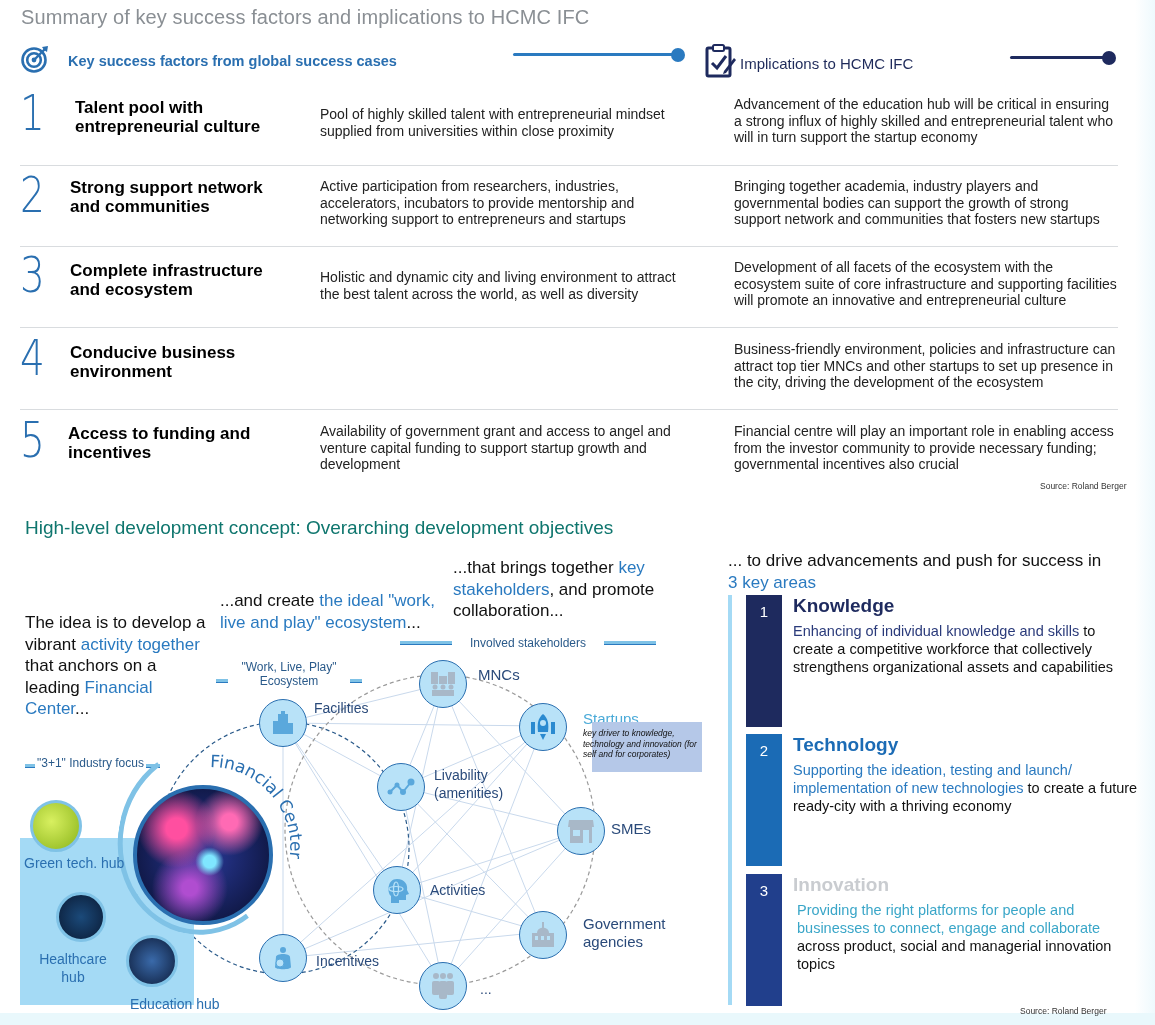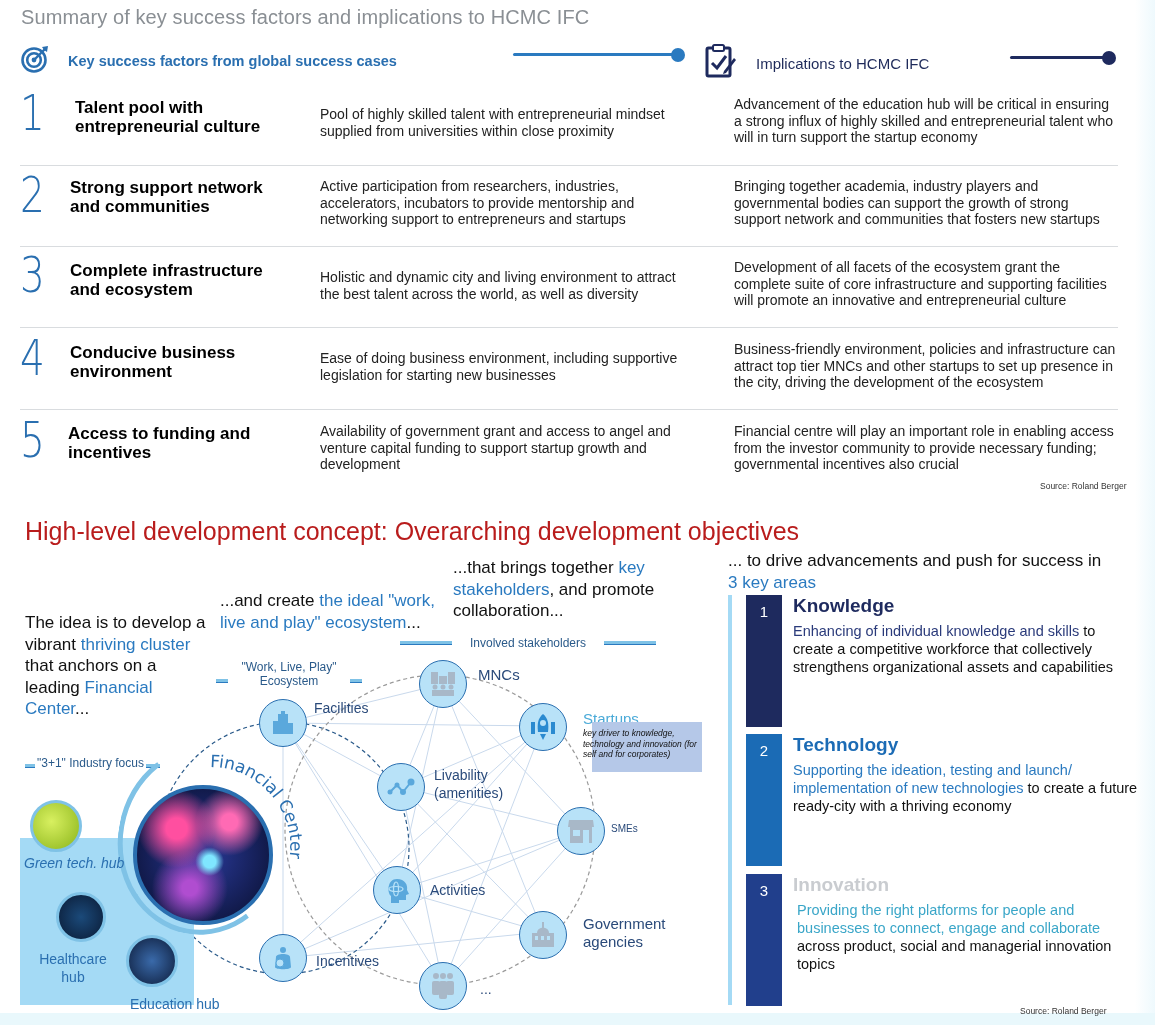--- a/index.html
+++ b/index.html
@@ -20,7 +20,7 @@
   .ksf-header .lbl { font-size: 14.5px; font-weight: bold; color: #2a6fb0; }
   .hline { height: 3px; border-radius: 2px; }
   .dot { width: 14px; height: 14px; border-radius: 50%; }
-  .impl-header { left: 704px; top: 43px; display: flex; align-items: center; gap: 20px; }
+  .impl-header { left: 704px; top: 43px; display: flex; align-items: center; gap: 4px; }
   .impl-header .lbl { font-size: 15px; color: #1e2a5a; }
 
   .row { position: absolute; left: 20px; width: 1098px; border-bottom: 1.5px solid #d9dcdf; }

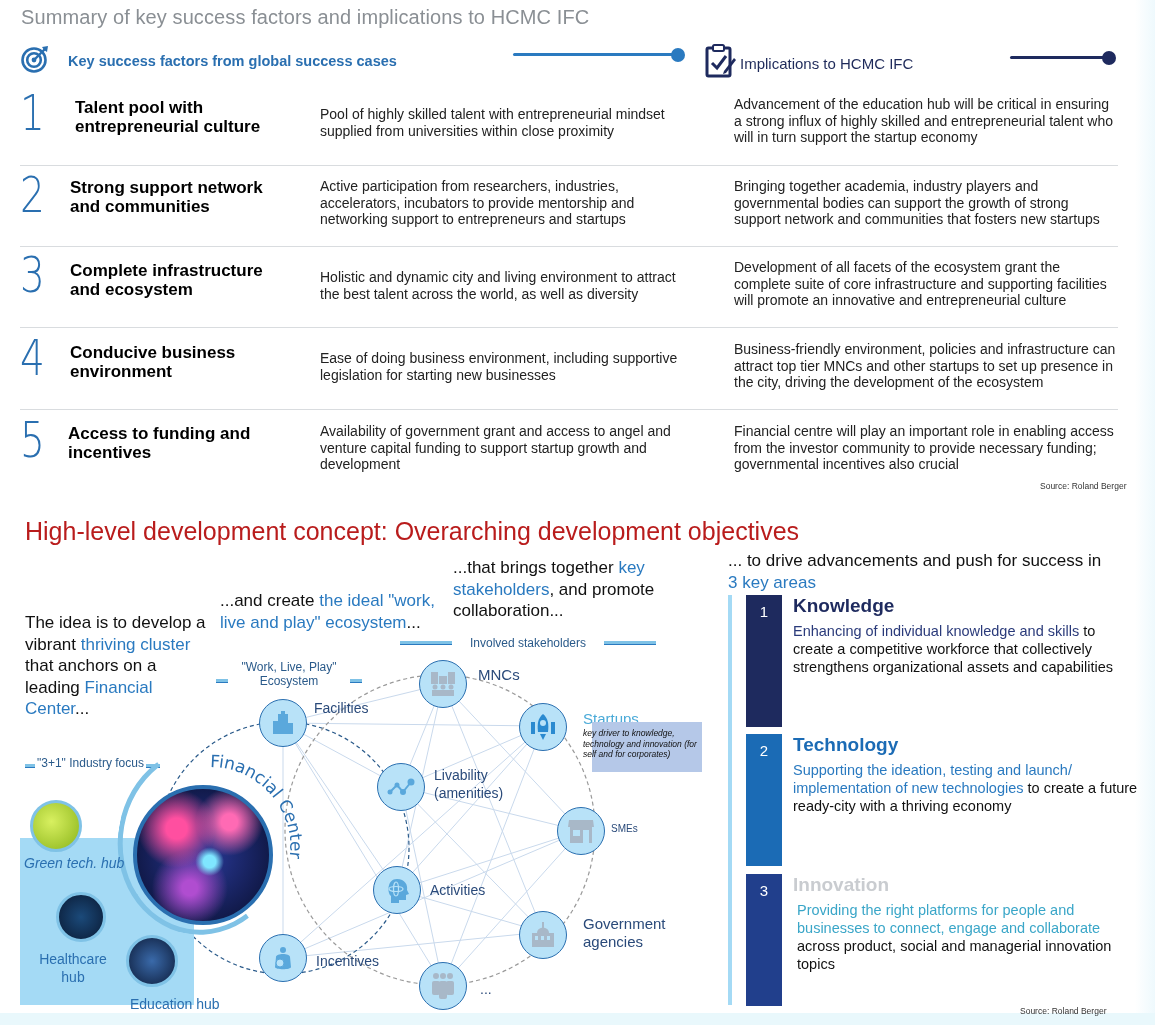--- a/index.html
+++ b/index.html
@@ -112,7 +112,7 @@
   <div class="num" style="top:3px;">3</div>
   <div class="ttl" style="left:50px;top:14px;width:220px;">Complete infrastructure and ecosystem</div>
   <div class="desc" style="top:22px;">Holistic and dynamic city and living environment to attract the best talent across the world, as well as diversity</div>
-  <div class="impl" style="top:12px;">Development of all facets of the ecosystem grant the complete suite of core infrastructure and supporting facilities will promote an innovative and entrepreneurial culture</div>
+  <div class="impl" style="top:12px;">Development of all facets of the ecosystem with the ecosystem suite of core infrastructure and supporting facilities will promote an innovative and entrepreneurial culture</div>
 </div>
 <div class="row" style="top:328px;height:82px;">
   <div class="num" style="top:5px;">4</div>

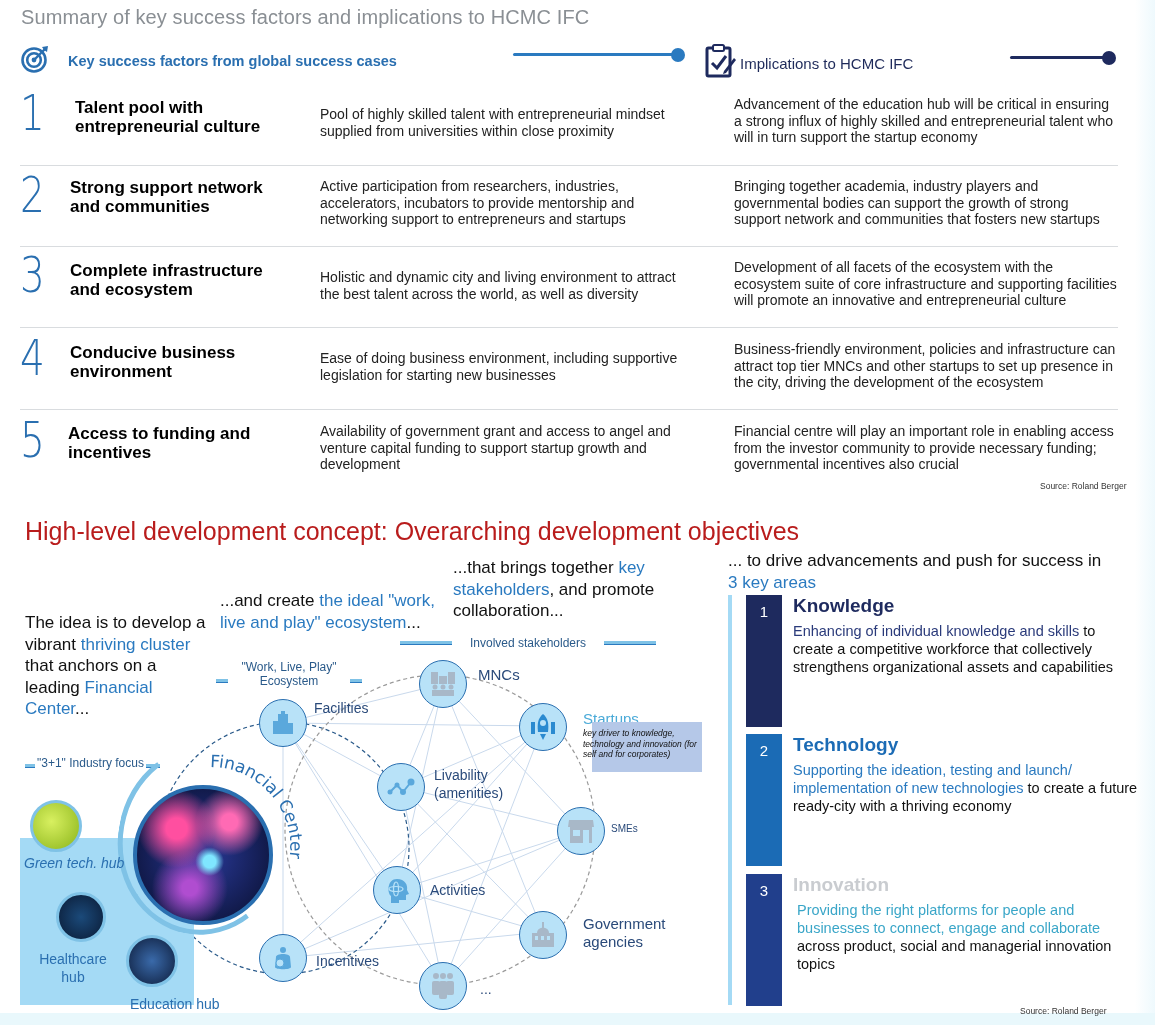--- a/index.html
+++ b/index.html
@@ -117,7 +117,6 @@
 <div class="row" style="top:328px;height:82px;">
   <div class="num" style="top:5px;">4</div>
   <div class="ttl" style="left:50px;top:15px;width:220px;">Conducive business environment</div>
-  <div class="desc" style="top:22px;">Ease of doing business environment, including supportive legislation for starting new businesses</div>
   <div class="impl" style="top:13px;">Business-friendly environment, policies and infrastructure can attract top tier MNCs and other startups to set up presence in the city, driving the development of the ecosystem</div>
 </div>
 <div class="row" style="top:410px;height:70px;border-bottom:none;">

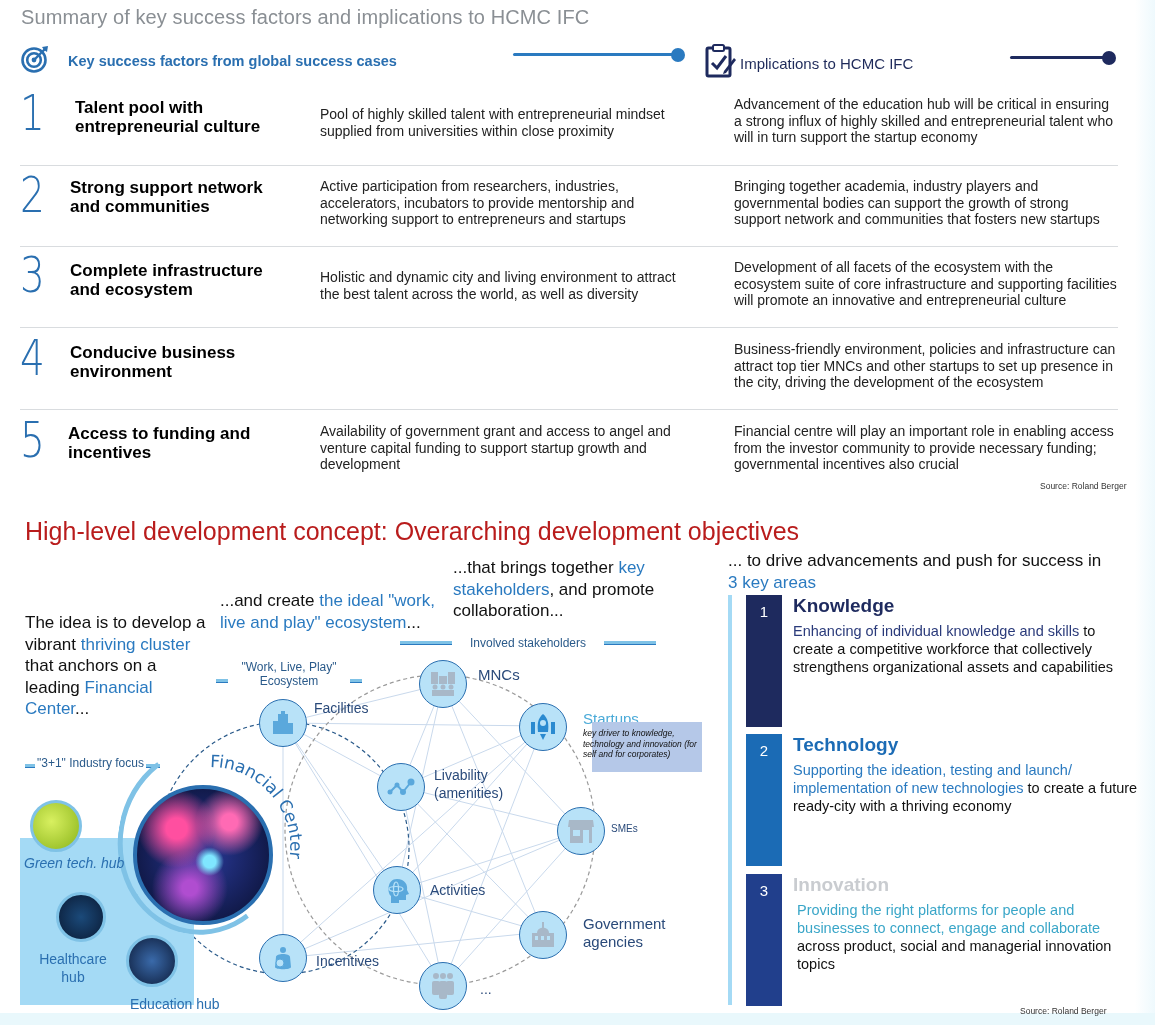--- a/index.html
+++ b/index.html
@@ -31,7 +31,7 @@
   .source { font-size: 8.5px; color: #333; }
 
   
-  .sub-title { left: 25px; top: 517px; font-size: 25px; color: #b91c1c; white-space: nowrap; }
+  .sub-title { left: 25px; top: 517px; font-size: 19px; color: #0f766e; white-space: nowrap; }
   .blue { color: #2a7ac0; }
   .intro { font-size: 17px; line-height: 21.5px; color: #111; }
   .section-tag { display: flex; align-items: center; gap: 6px; font-size: 12px; color: #2a5a8a; }

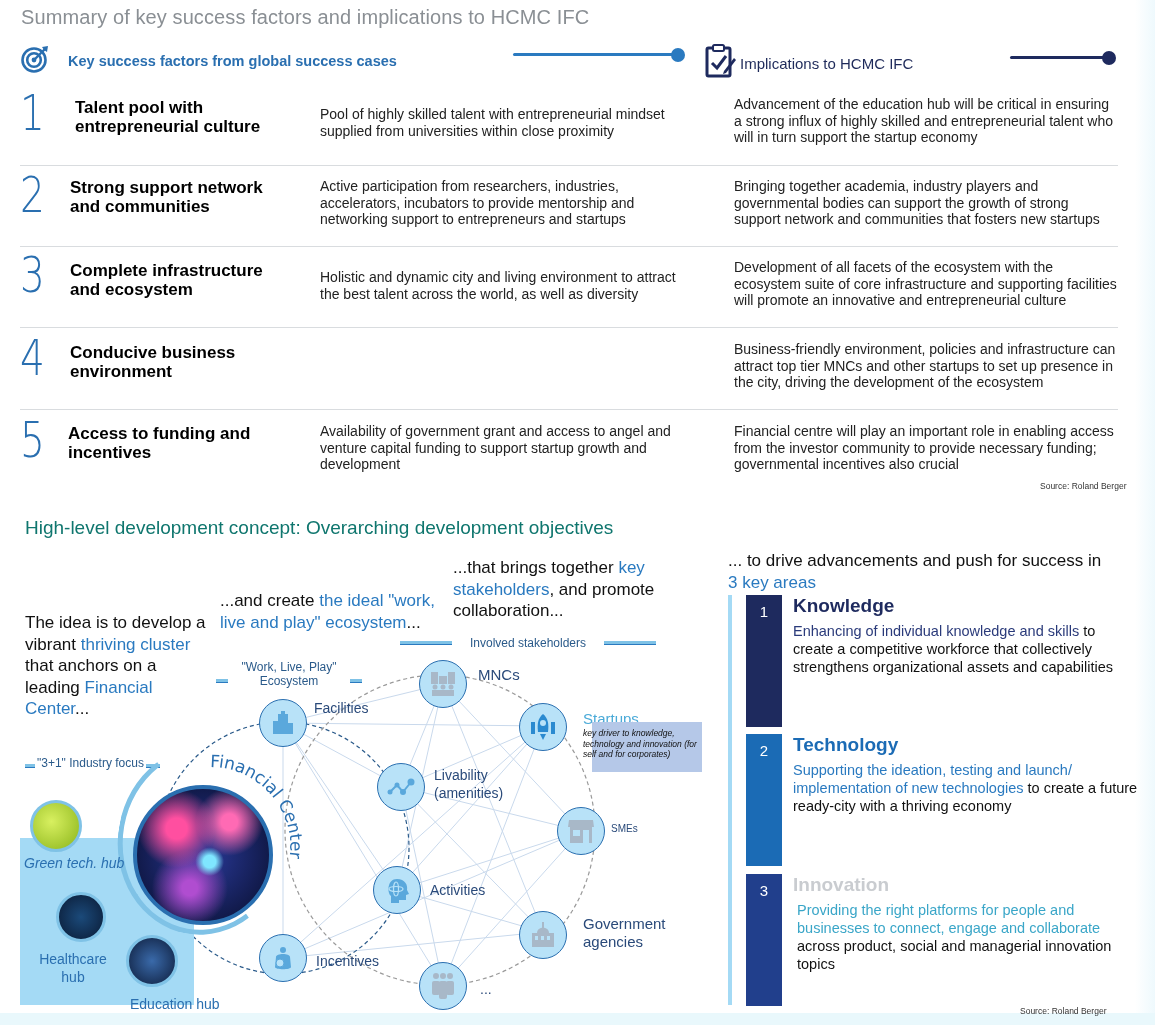--- a/index.html
+++ b/index.html
@@ -130,7 +130,7 @@
 <div class="abs sub-title">High-level development concept: Overarching development objectives</div>
 
 <div class="abs intro" style="left:25px;top:612px;width:185px;">
-  <span>The idea is to develop a vibrant </span><span class="blue">thriving cluster</span><span> that anchors on a leading </span><span class="blue">Financial Center</span><span>...</span>
+  <span>The idea is to develop a vibrant </span><span class="blue">activity together</span><span> that anchors on a leading </span><span class="blue">Financial Center</span><span>...</span>
 </div>
 <div class="abs intro" style="left:220px;top:590px;width:230px;">
   <span>...and create </span><span class="blue">the ideal "work, live and play" ecosystem</span><span>...</span>

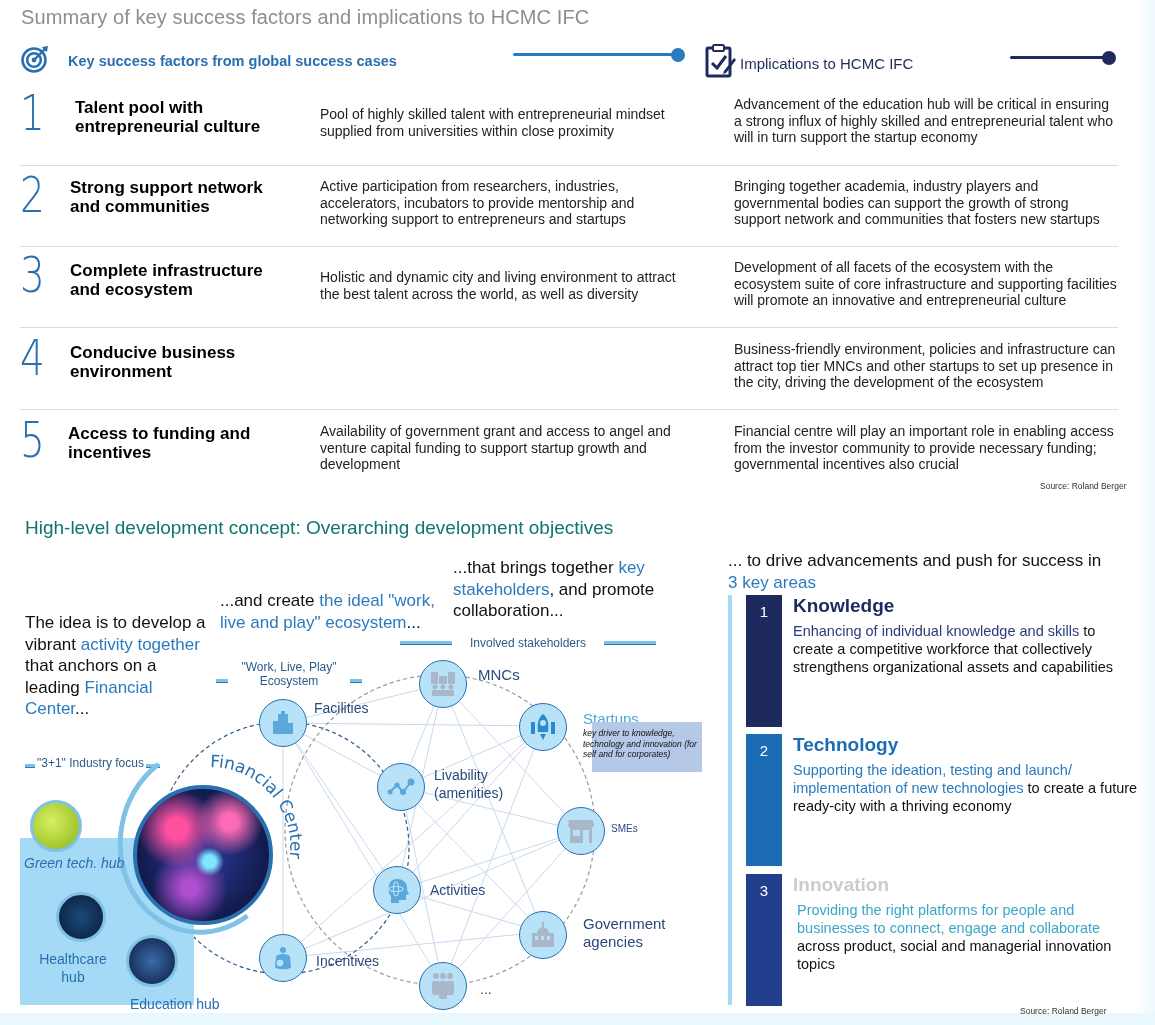--- a/index.html
+++ b/index.html
@@ -279,7 +279,7 @@
       <rect x="16" y="12" width="6" height="13" fill="#b8e2f8"></rect>
     </svg>
 </div>
-<div class="node-lbl" style="left:611px;top:820px;font-size:10px;">SMEs</div>
+<div class="node-lbl" style="left:611px;top:820px;font-size:15px;">SMEs</div>
 
 <div class="node" style="left:519px;top:911px;">
   <svg width="28" height="28" viewBox="0 0 28 28">

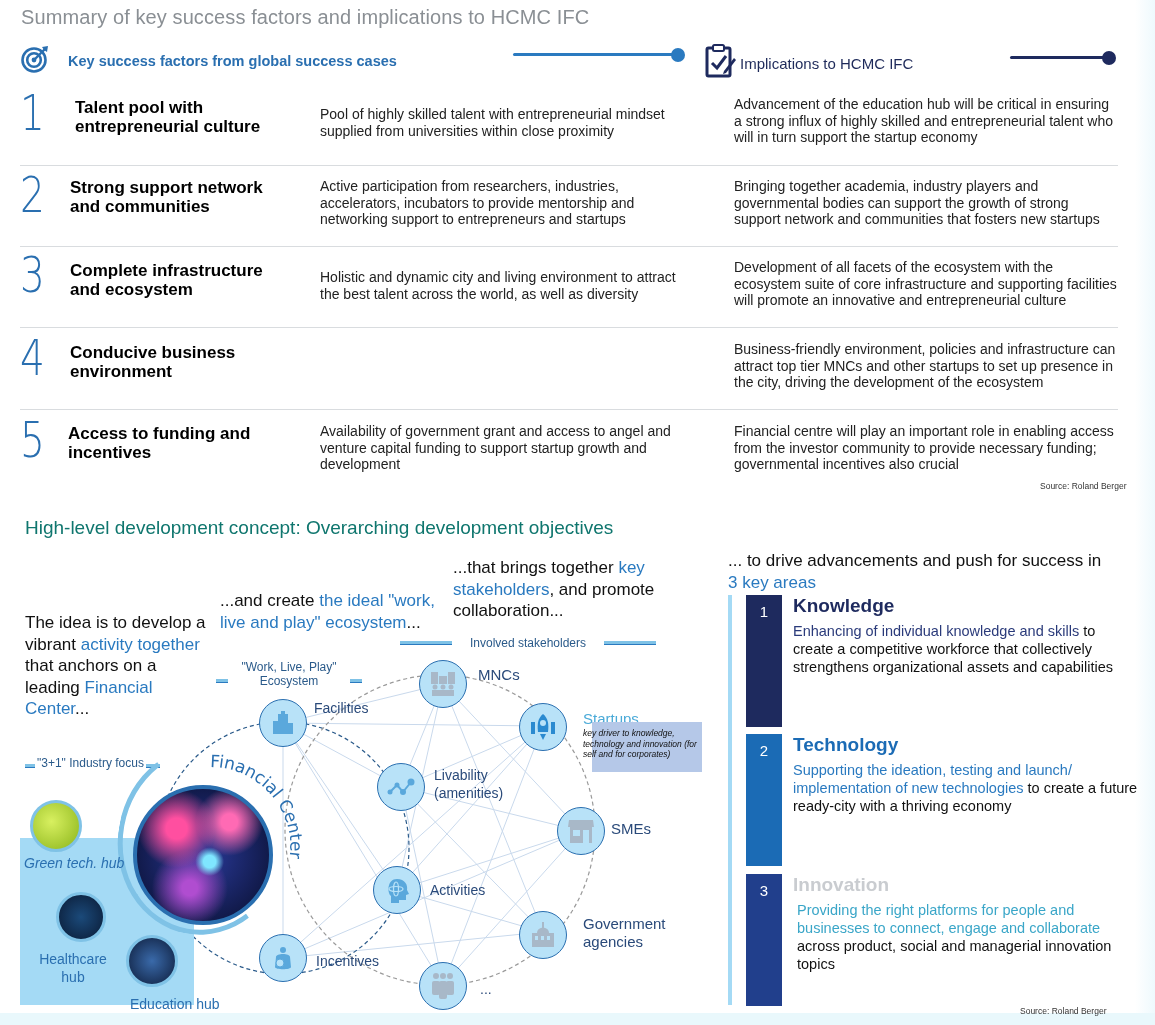--- a/index.html
+++ b/index.html
@@ -190,7 +190,7 @@
 <div class="hub-panel"></div>
 <div class="abs" style="left:118px;top:745px;width:170px;height:190px;border-radius:50%;border:5px solid #7fc2e6;border-right-color:transparent;border-top-color:transparent;transform:rotate(10deg);"></div>
 <div class="hub-circle" style="left:30px;top:800px;width:52px;height:52px;background:radial-gradient(circle at 40% 40%,#d8f060,#8ab41a);"></div>
-<div class="hub-lbl" style="left:24px;top:854px;text-align:center;font-style:italic;">Green tech. hub</div>
+<div class="hub-lbl" style="left:24px;top:854px;text-align:center;">Green tech. hub</div>
 <div class="hub-circle" style="left:56px;top:892px;width:50px;height:50px;background:radial-gradient(circle at 50% 50%,#1b4a7a,#0a1a34);"></div>
 <div class="hub-lbl" style="left:36px;top:950px;width:74px;">Healthcare hub</div>
 <div class="hub-circle" style="left:126px;top:935px;width:52px;height:52px;background:radial-gradient(circle at 50% 50%,#3a6aaa,#0d1c3a);"></div>

